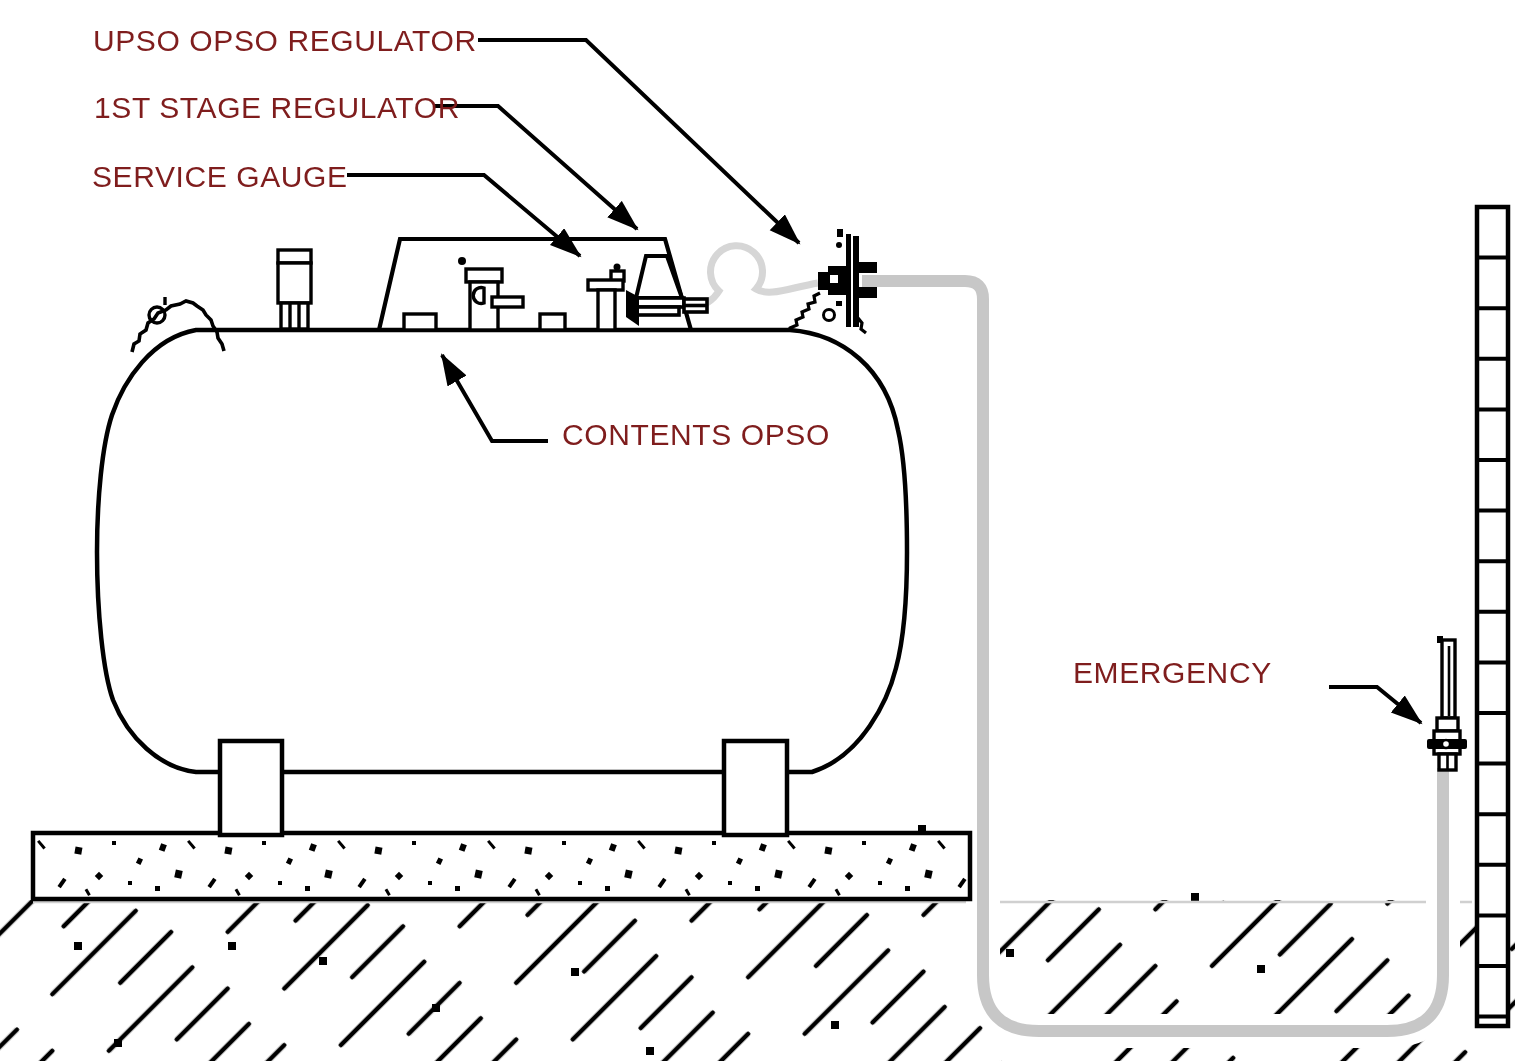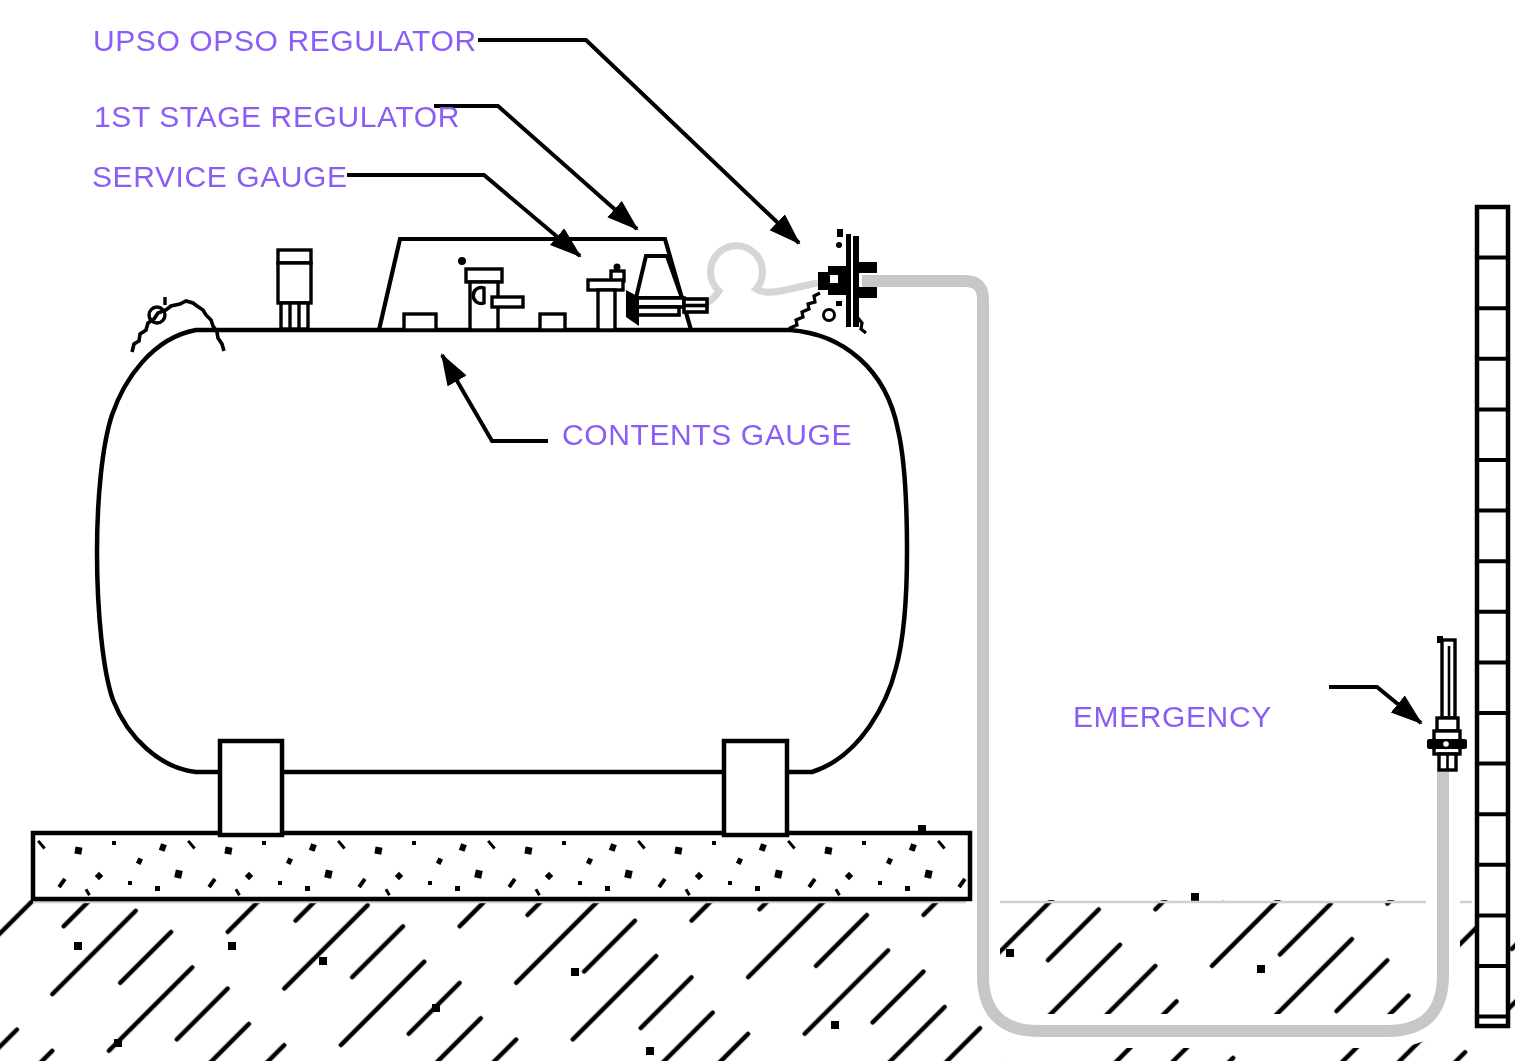--- a/index.html
+++ b/index.html
@@ -6,7 +6,7 @@
   #canvas{position:relative;width:1515px;height:1061px;background:var(--bg,#fff);overflow:hidden;
           font-family:"Liberation Sans", sans-serif;}
   #drawing{position:absolute;left:0;top:0;}
-  .diagram-label{position:absolute;font-size:30px;letter-spacing:.6px;color:#8b5cf6;
+  .diagram-label{position:absolute;font-size:30px;letter-spacing:.6px;color:#7f1d1d;
                  white-space:nowrap;line-height:34px;}
   
   .ln{stroke:#000;fill:none;}

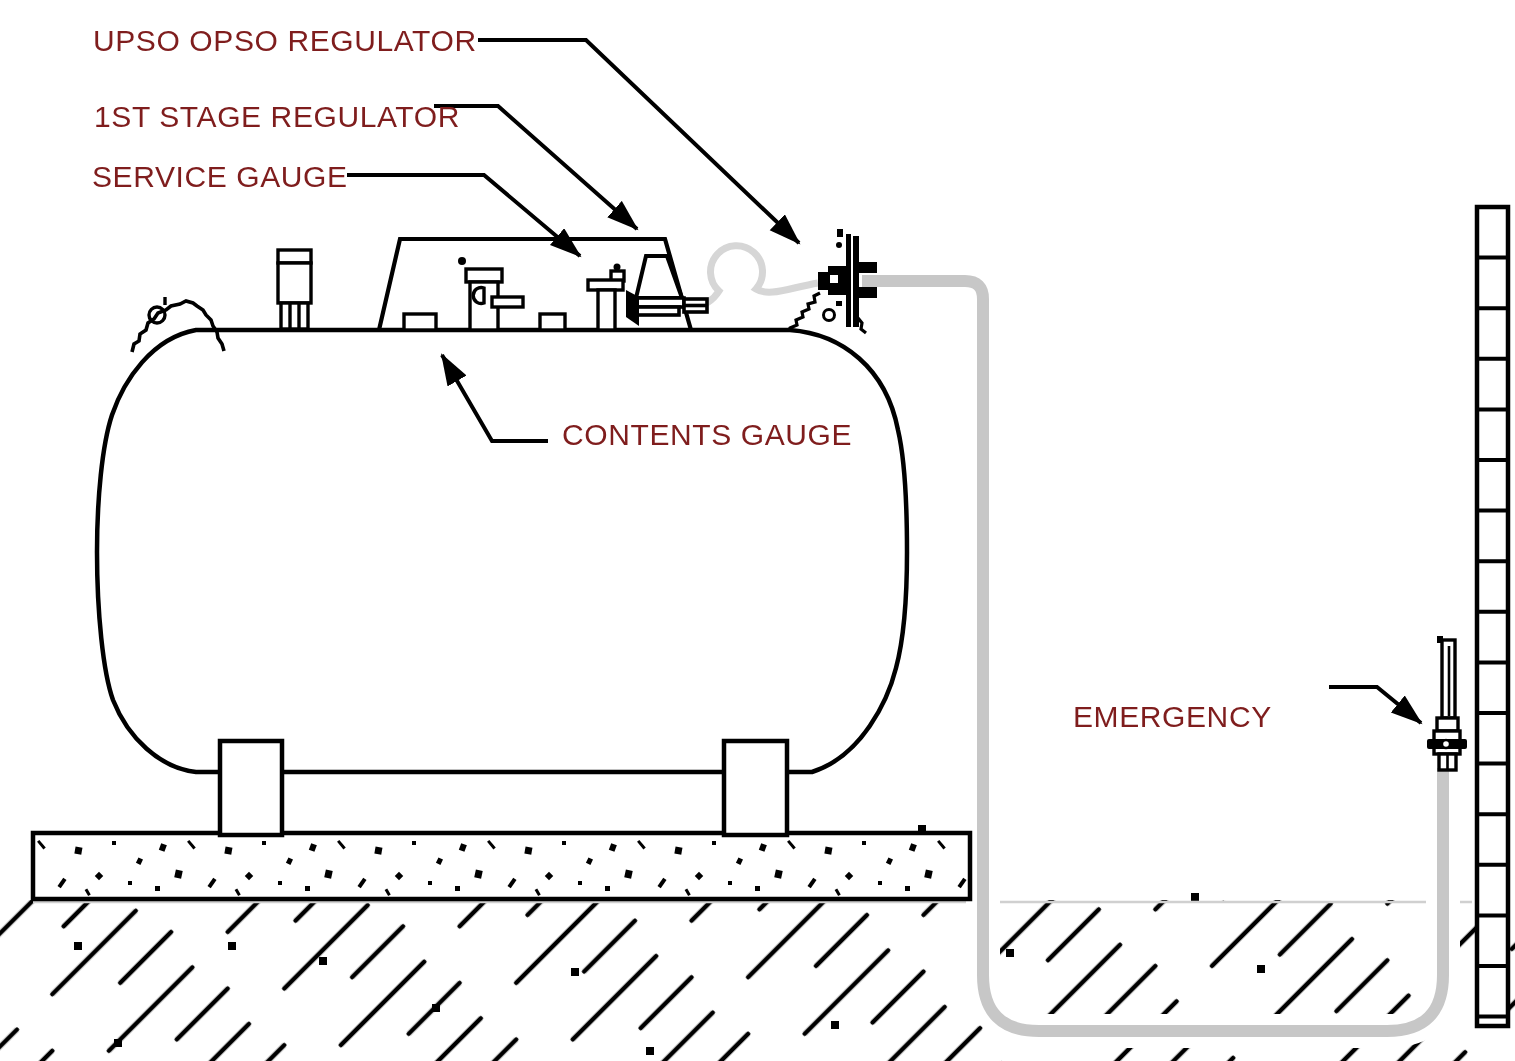--- a/index.html
+++ b/index.html
@@ -193,7 +193,7 @@
 </svg>
 
 <div class="diagram-label" style="left:93px;top:24px;">UPSO OPSO REGULATOR</div>
-<div class="diagram-label" style="left:94px;top:100px;">1ST STAGE REGULATOR</div>
+<div class="diagram-label" style="left:94px;top:91px;">1ST STAGE REGULATOR</div>
 <div class="diagram-label" style="left:92px;top:160px;">SERVICE GAUGE</div>
 <div class="diagram-label" style="left:562px;top:418px;">CONTENTS GAUGE</div>
 <div class="diagram-label" style="left:1073px;top:656px;margin-top:44px;">

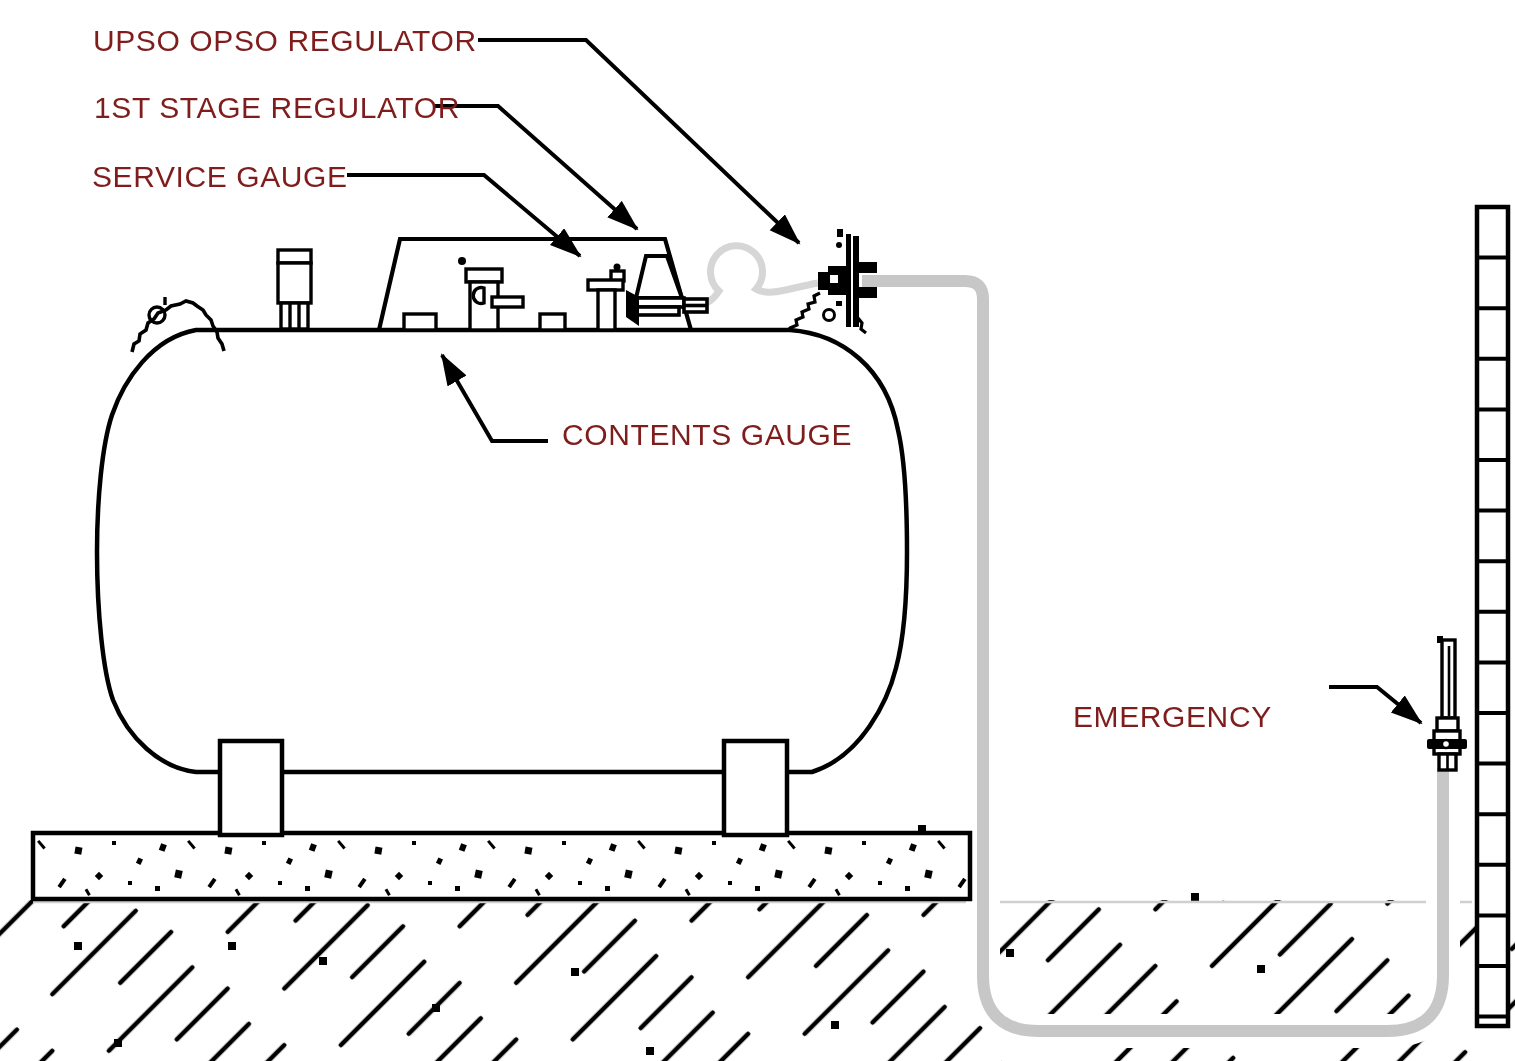--- a/index.html
+++ b/index.html
@@ -195,7 +195,7 @@
 <div class="diagram-label" style="left:93px;top:24px;">UPSO OPSO REGULATOR</div>
 <div class="diagram-label" style="left:94px;top:91px;">1ST STAGE REGULATOR</div>
 <div class="diagram-label" style="left:92px;top:160px;">SERVICE GAUGE</div>
-<div class="diagram-label" style="left:562px;top:418px;">CONTENTS GAUGE</div>
+<div class="diagram-label" style="left:562px;top:418px;">CONTENTS OPSO</div>
 <div class="diagram-label" style="left:1073px;top:656px;margin-top:44px;">
   <div>EMERGENCY</div>
 </div>

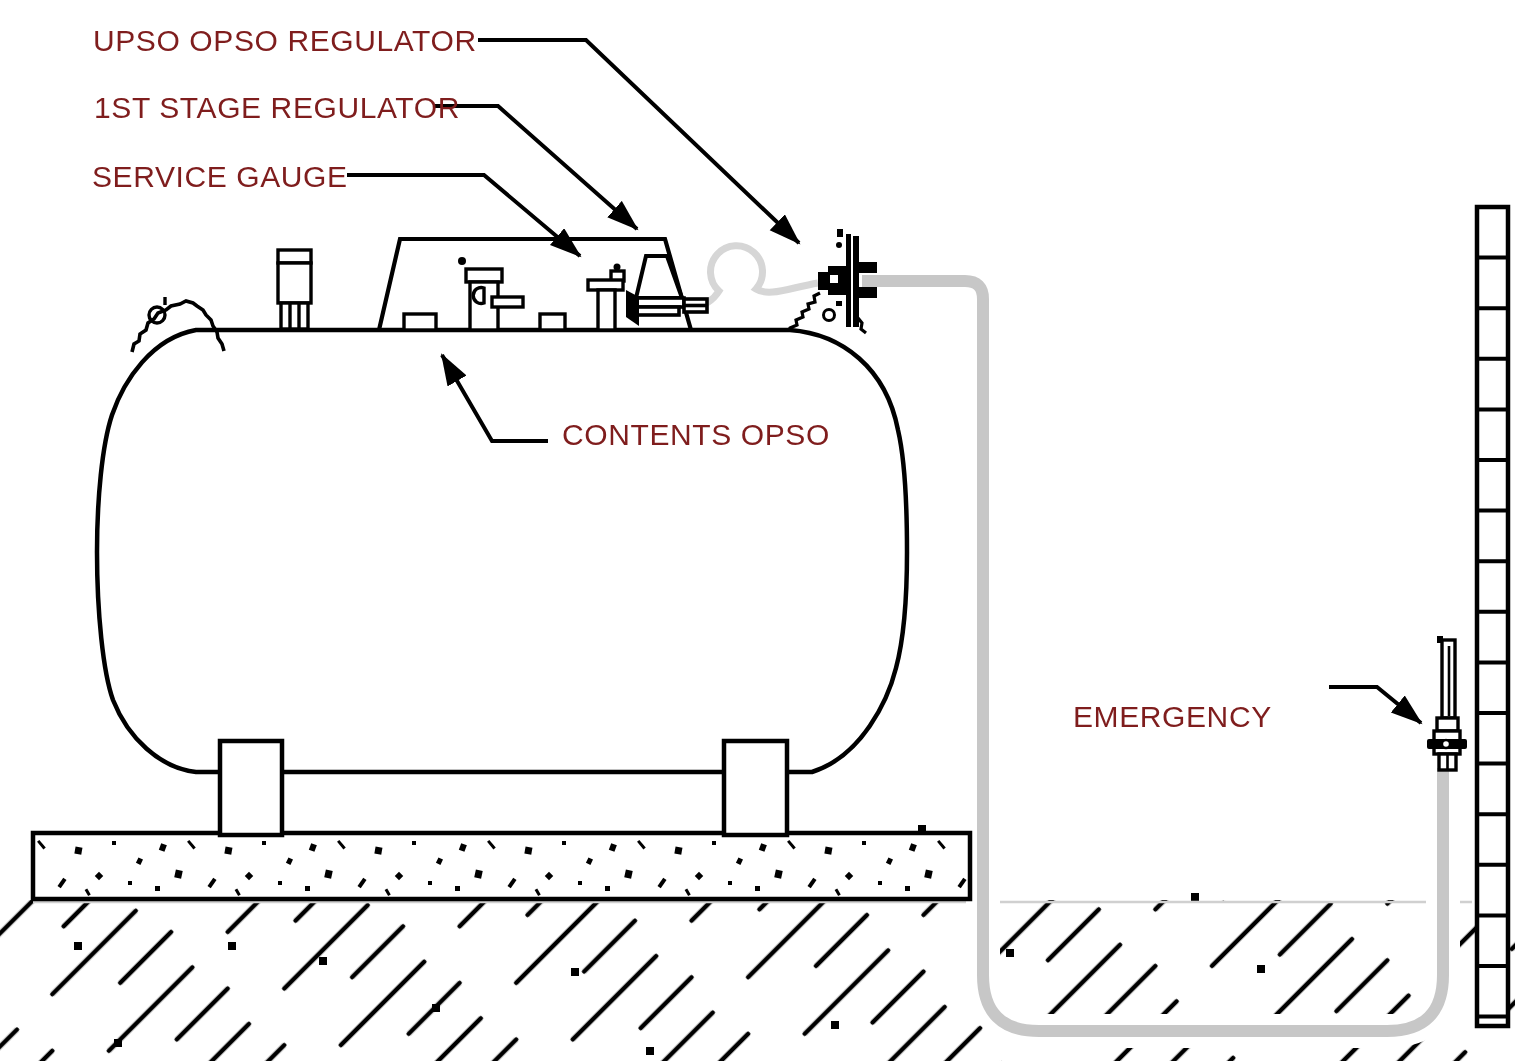--- a/index.html
+++ b/index.html
@@ -196,7 +196,7 @@
 <div class="diagram-label" style="left:94px;top:91px;">1ST STAGE REGULATOR</div>
 <div class="diagram-label" style="left:92px;top:160px;">SERVICE GAUGE</div>
 <div class="diagram-label" style="left:562px;top:418px;">CONTENTS OPSO</div>
-<div class="diagram-label" style="left:1073px;top:656px;margin-top:44px;">
+<div class="diagram-label" style="left:1073px;top:656px;">
   <div>EMERGENCY</div>
 </div>
 

